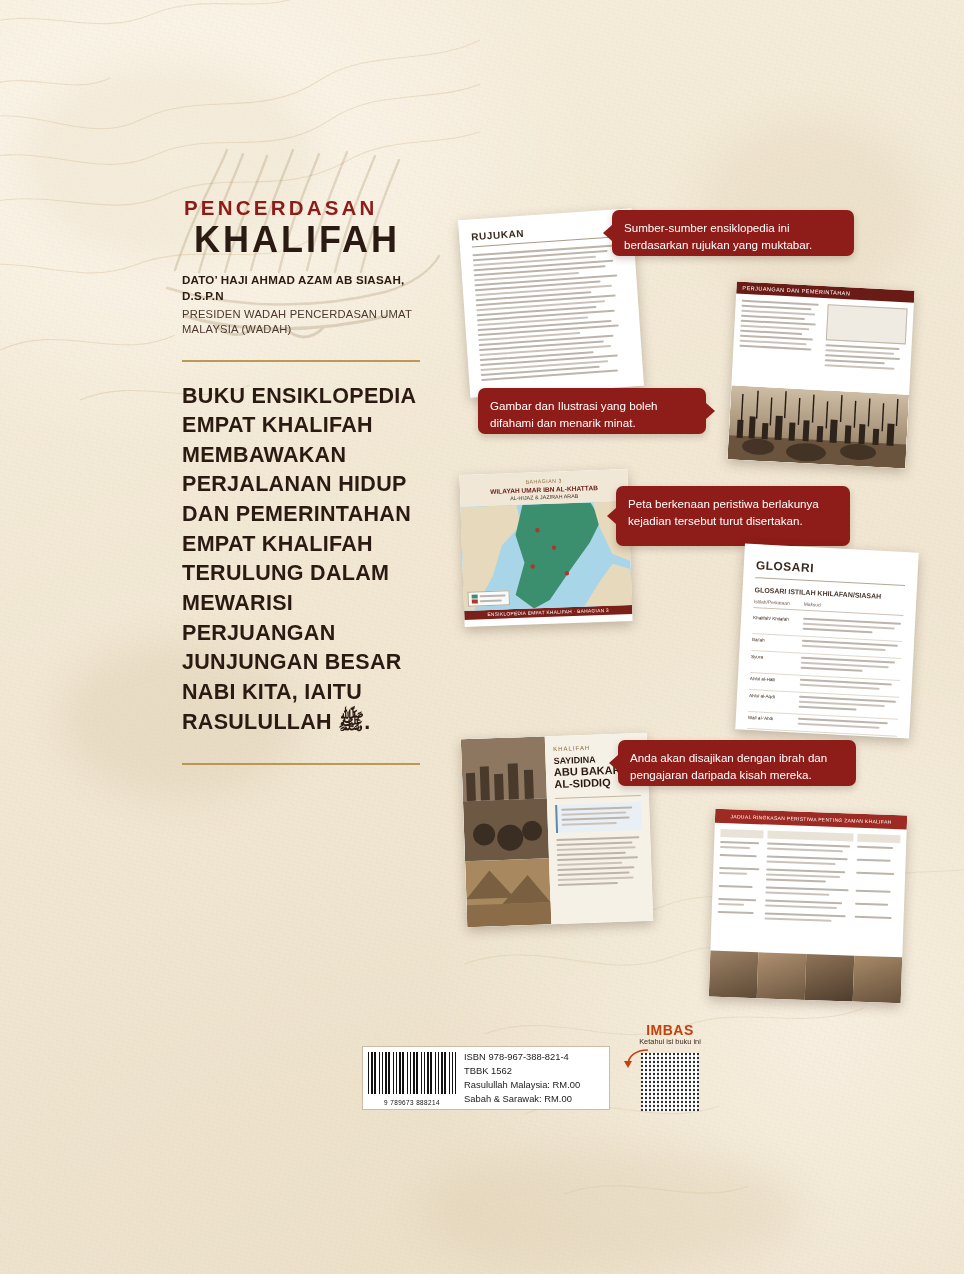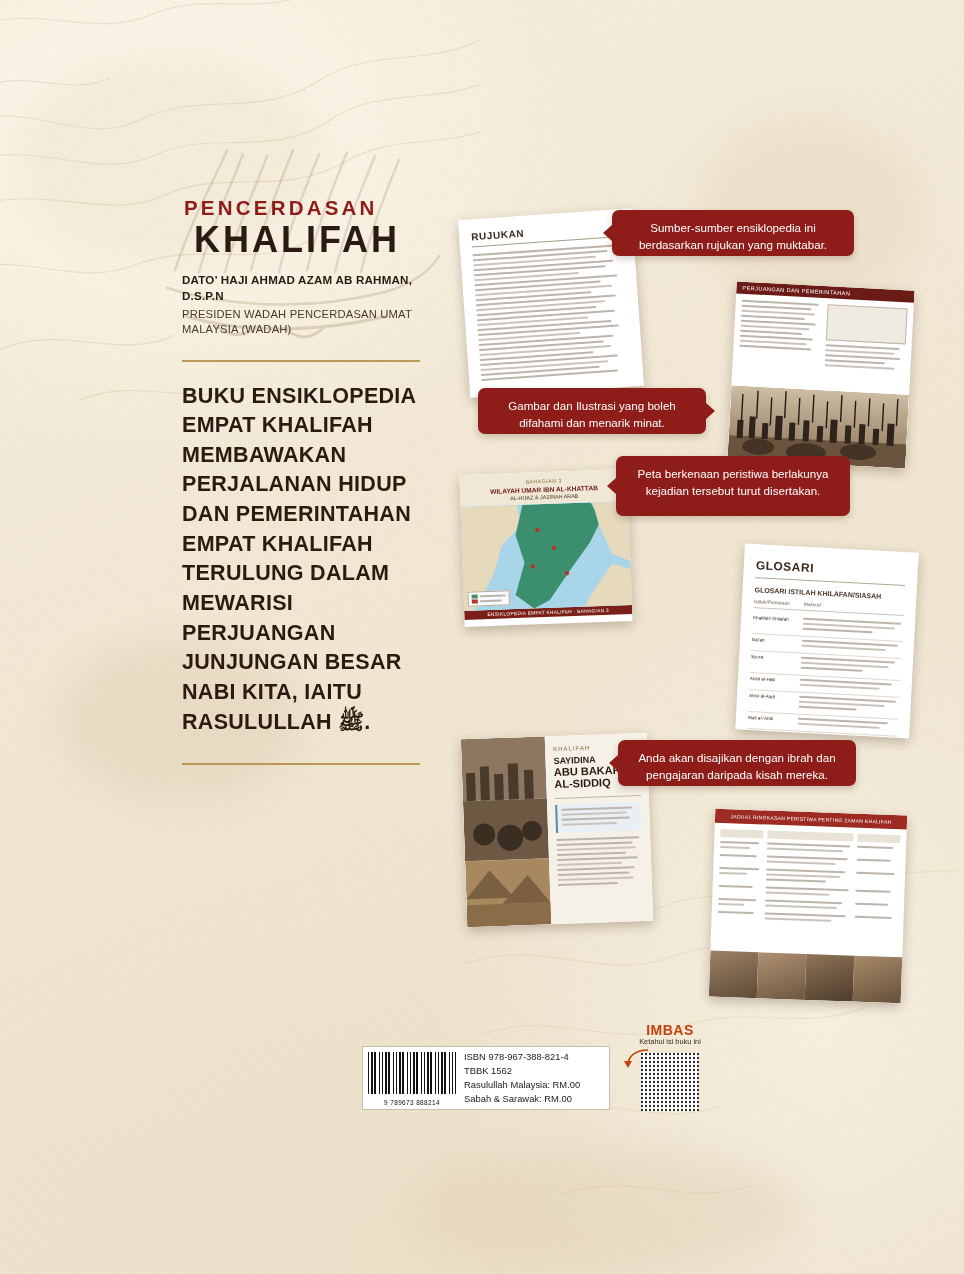--- a/index.html
+++ b/index.html
@@ -165,7 +165,7 @@
     border-radius: 7px;
     font-size: 11.6px;
     line-height: 1.45;
-    text-align: center;
+    text-align: left;
     padding: 10px 12px;
     box-sizing: border-box;
     box-shadow: 0 3px 7px rgba(70,30,20,.22);

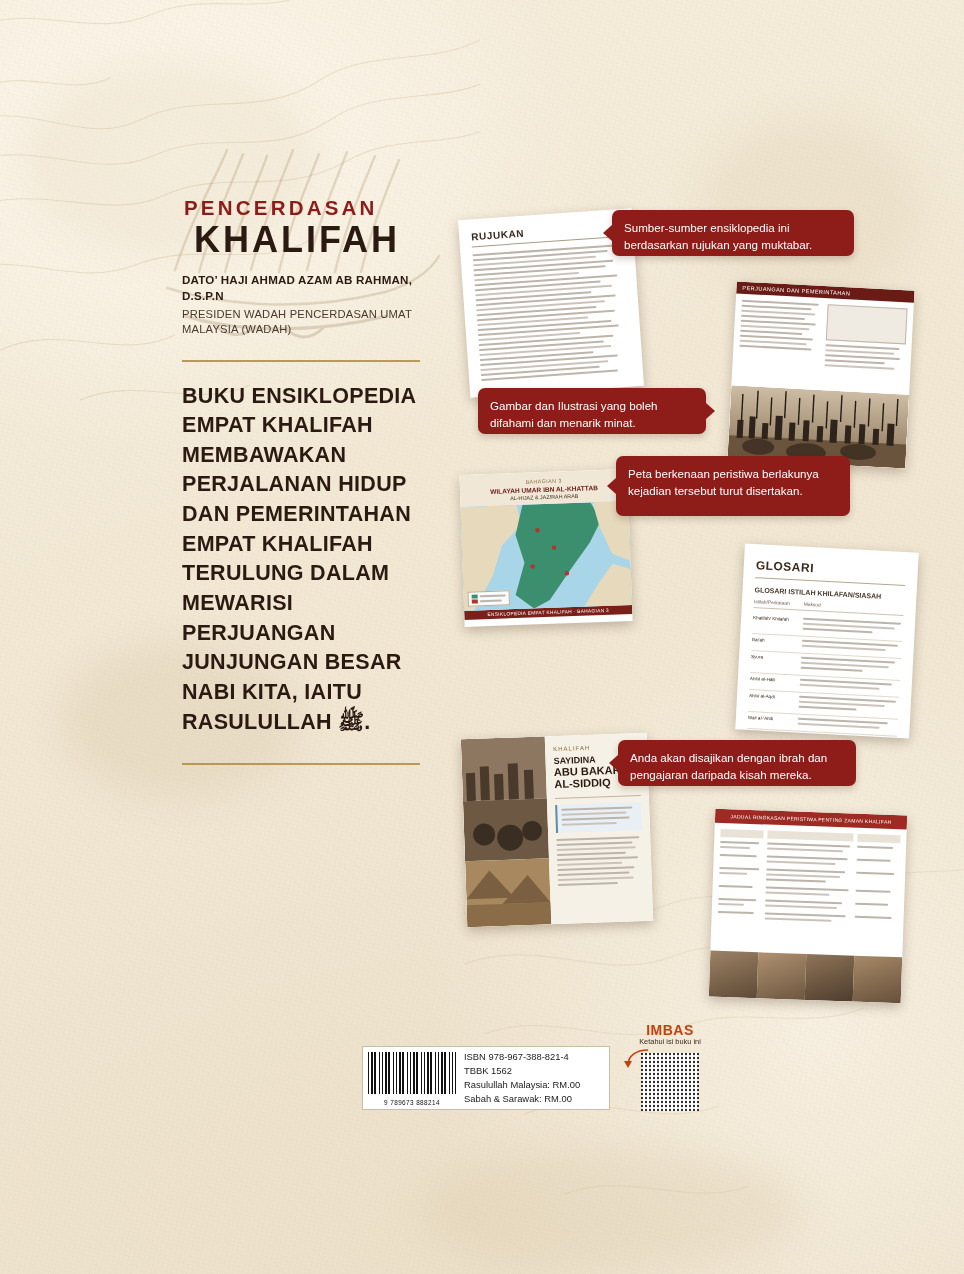--- a/index.html
+++ b/index.html
@@ -320,7 +320,7 @@
     <div class="title-ensiklopedia">PENCERDASAN</div>
     <div class="title-khalifah">KHALIFAH</div>
 
-    <div class="author">DATO’ HAJI AHMAD AZAM AB RAHMAN, D.S.P.N</div>
+    <div class="author">DATO’ HAJI AHMAD AZAM AB SIASAH, D.S.P.N</div>
     <div class="author-role">PRESIDEN WADAH PENCERDASAN UMAT MALAYSIA (WADAH)</div>
 
     <div class="divider"></div>

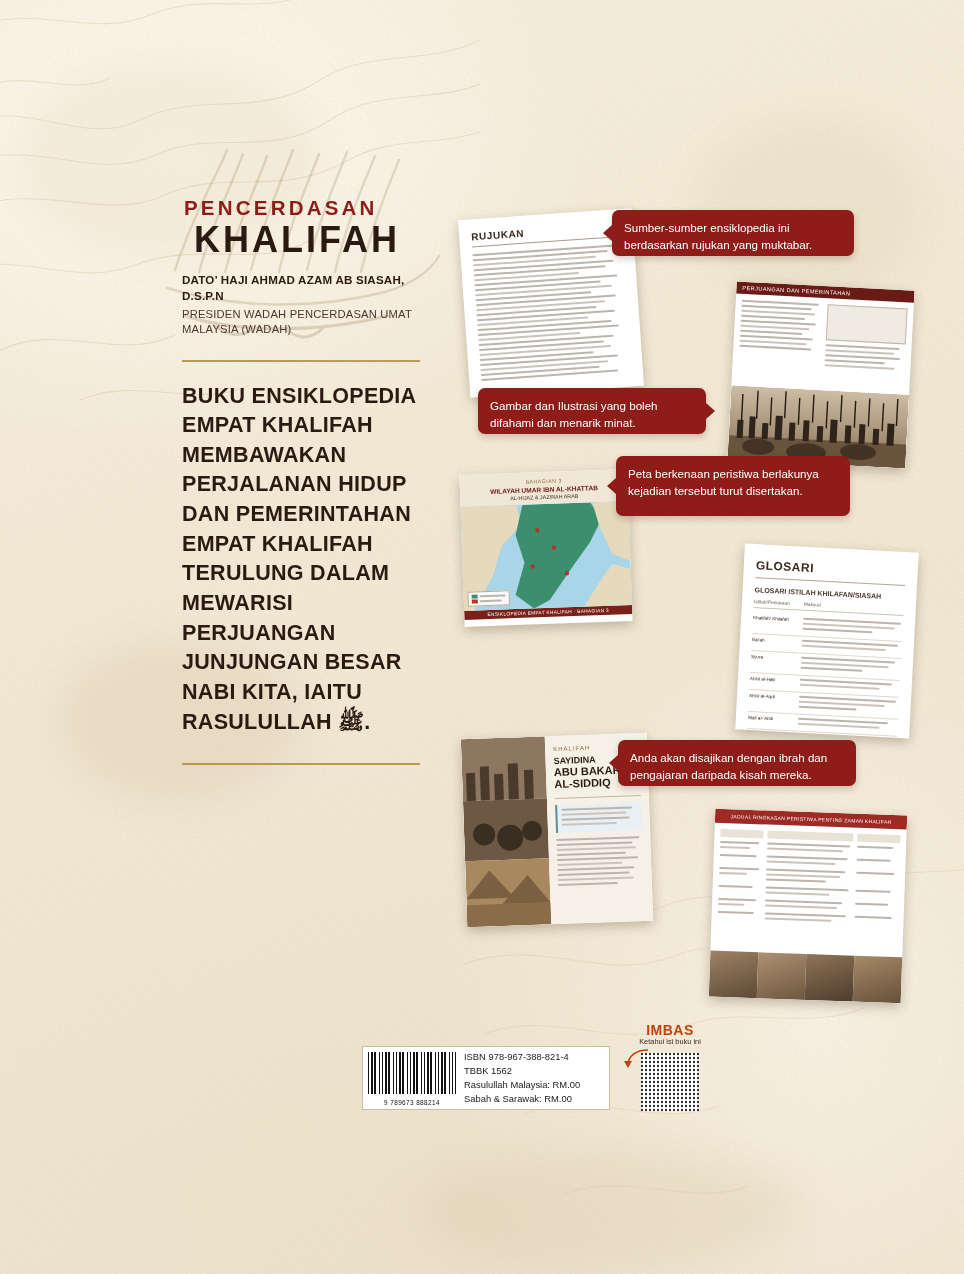--- a/index.html
+++ b/index.html
@@ -478,7 +478,7 @@
     <div style="background:#7b1f19;color:#fff;font-size:4.8px;text-align:center;padding:2px;letter-spacing:.3px;">ENSIKLOPEDIA EMPAT KHALIFAH · BAHAGIAN 3</div>
   </div>
 
-  <div class="callout" style="left:616px;top:456px;width:234px;height:60px;">
+  <div class="callout" style="left:616px;top:486px;width:234px;height:60px;">
     <span class="tail tail-left"></span>
     <span>Peta berkenaan peristiwa berlakunya kejadian tersebut turut disertakan.</span>
   </div>

